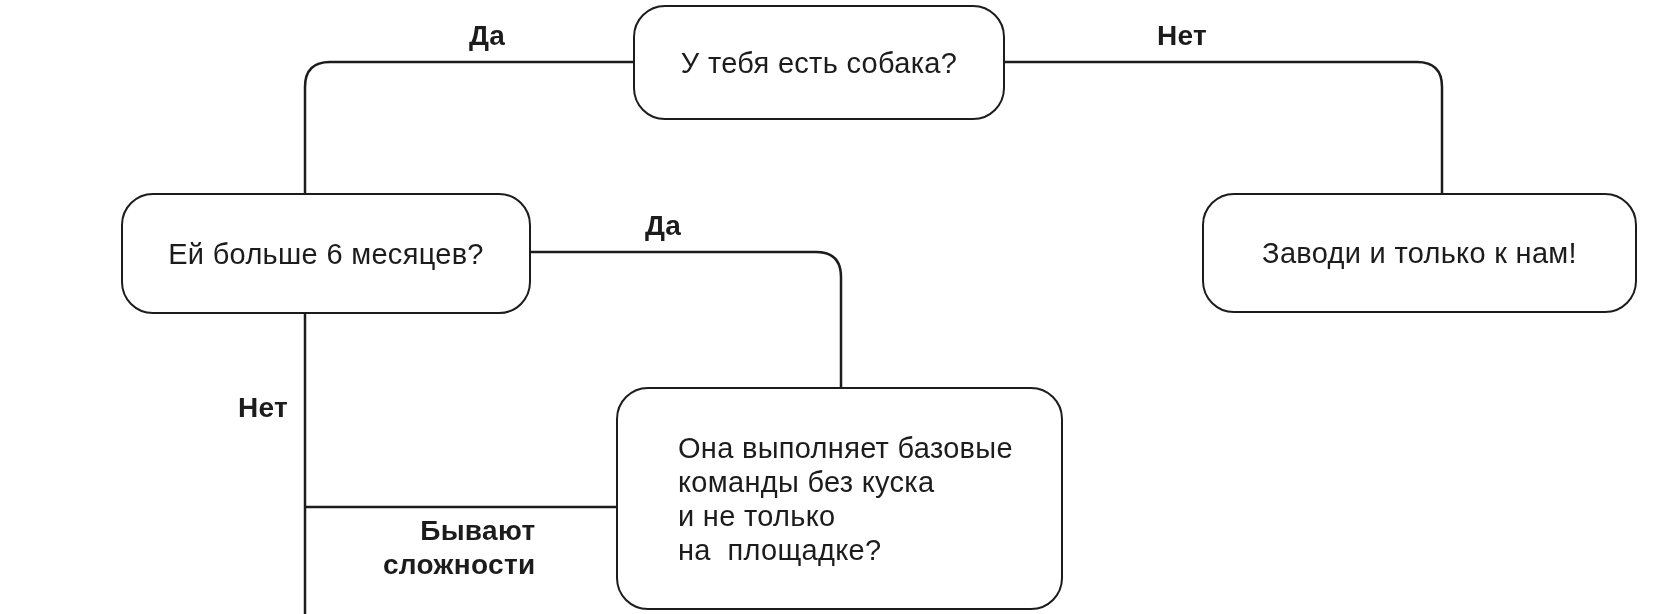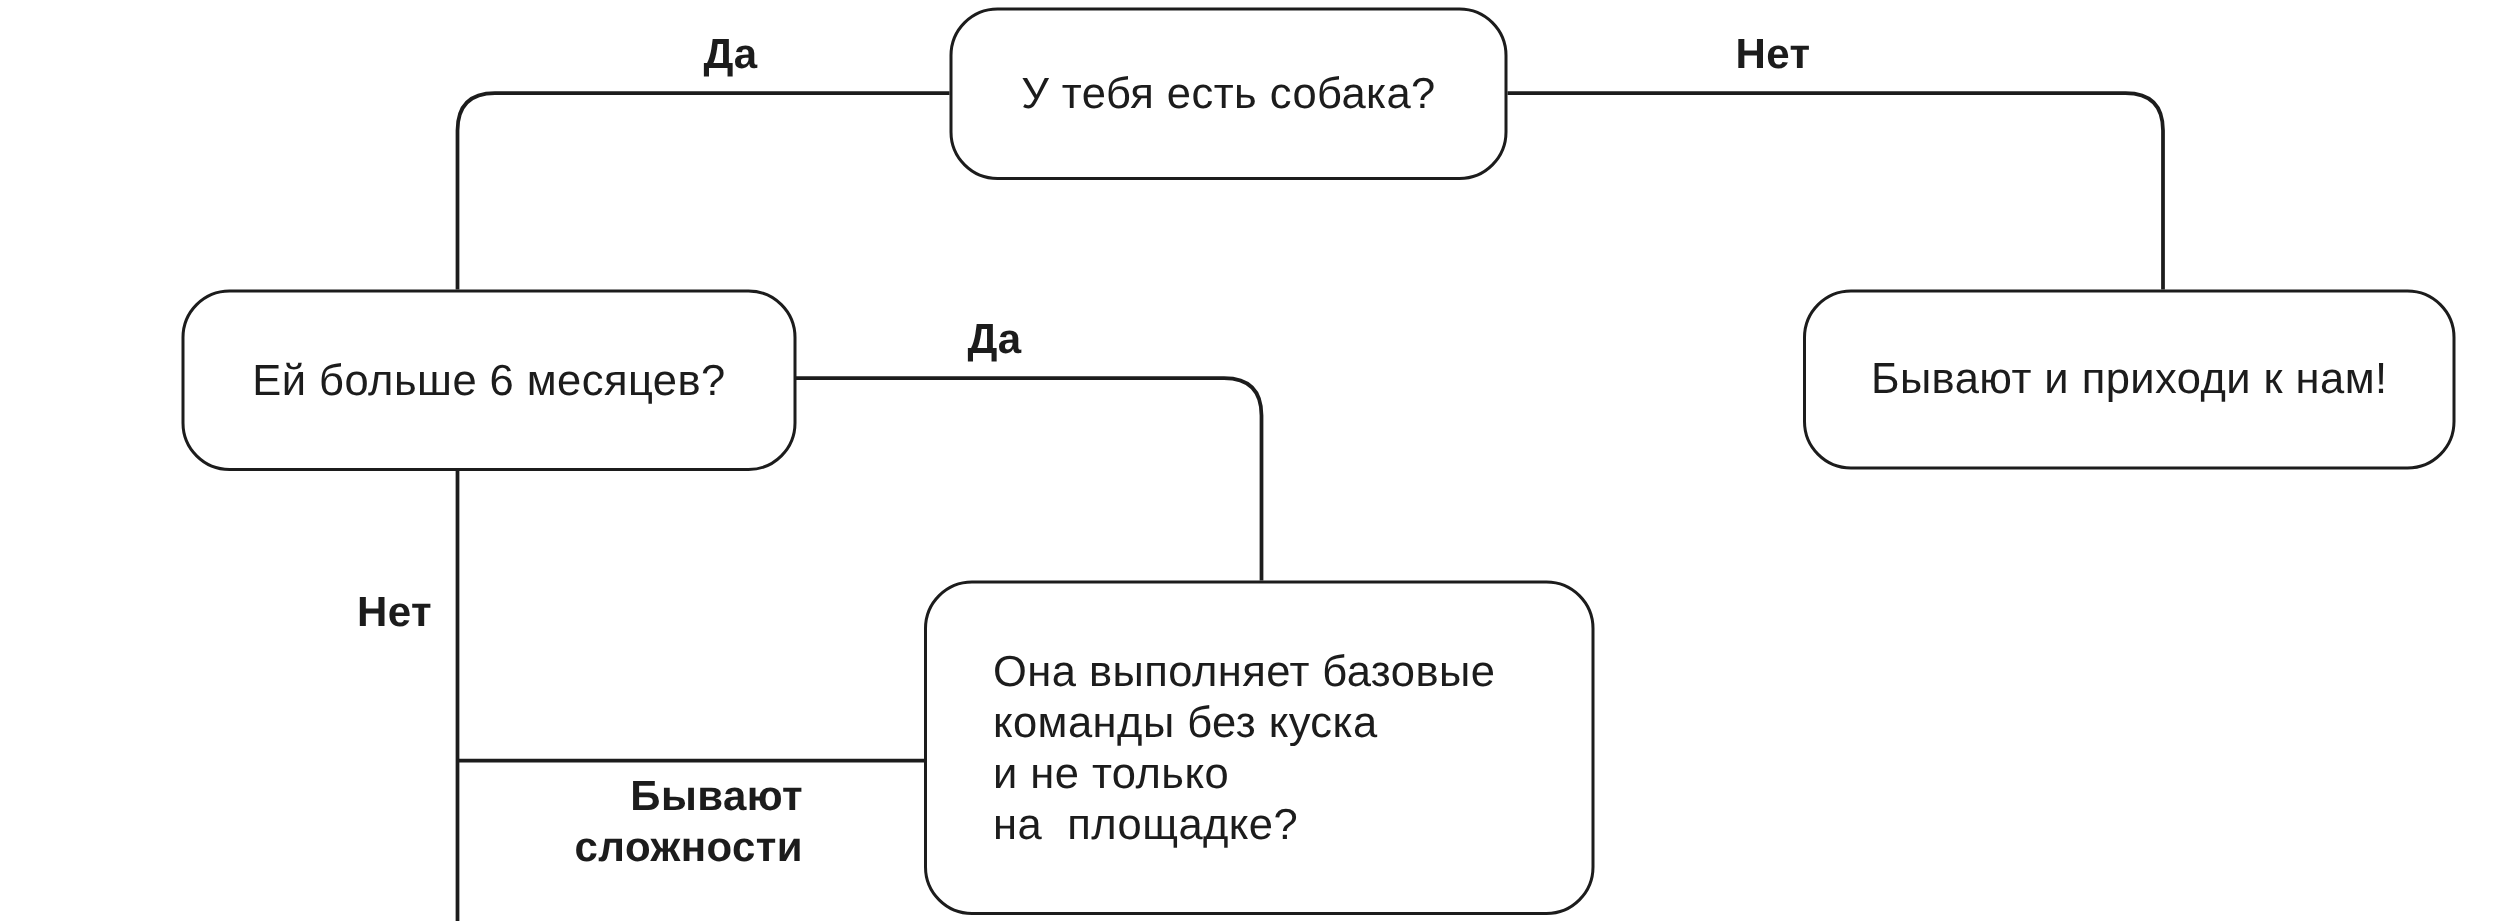--- a/index.html
+++ b/index.html
@@ -78,7 +78,7 @@
   </div>
 
   <div class="node node--get-dog">
-    <span>Бывают и приходи к нам!</span>
+    <span>Заводи и только к нам!</span>
   </div>
 
   <div class="node node--commands">

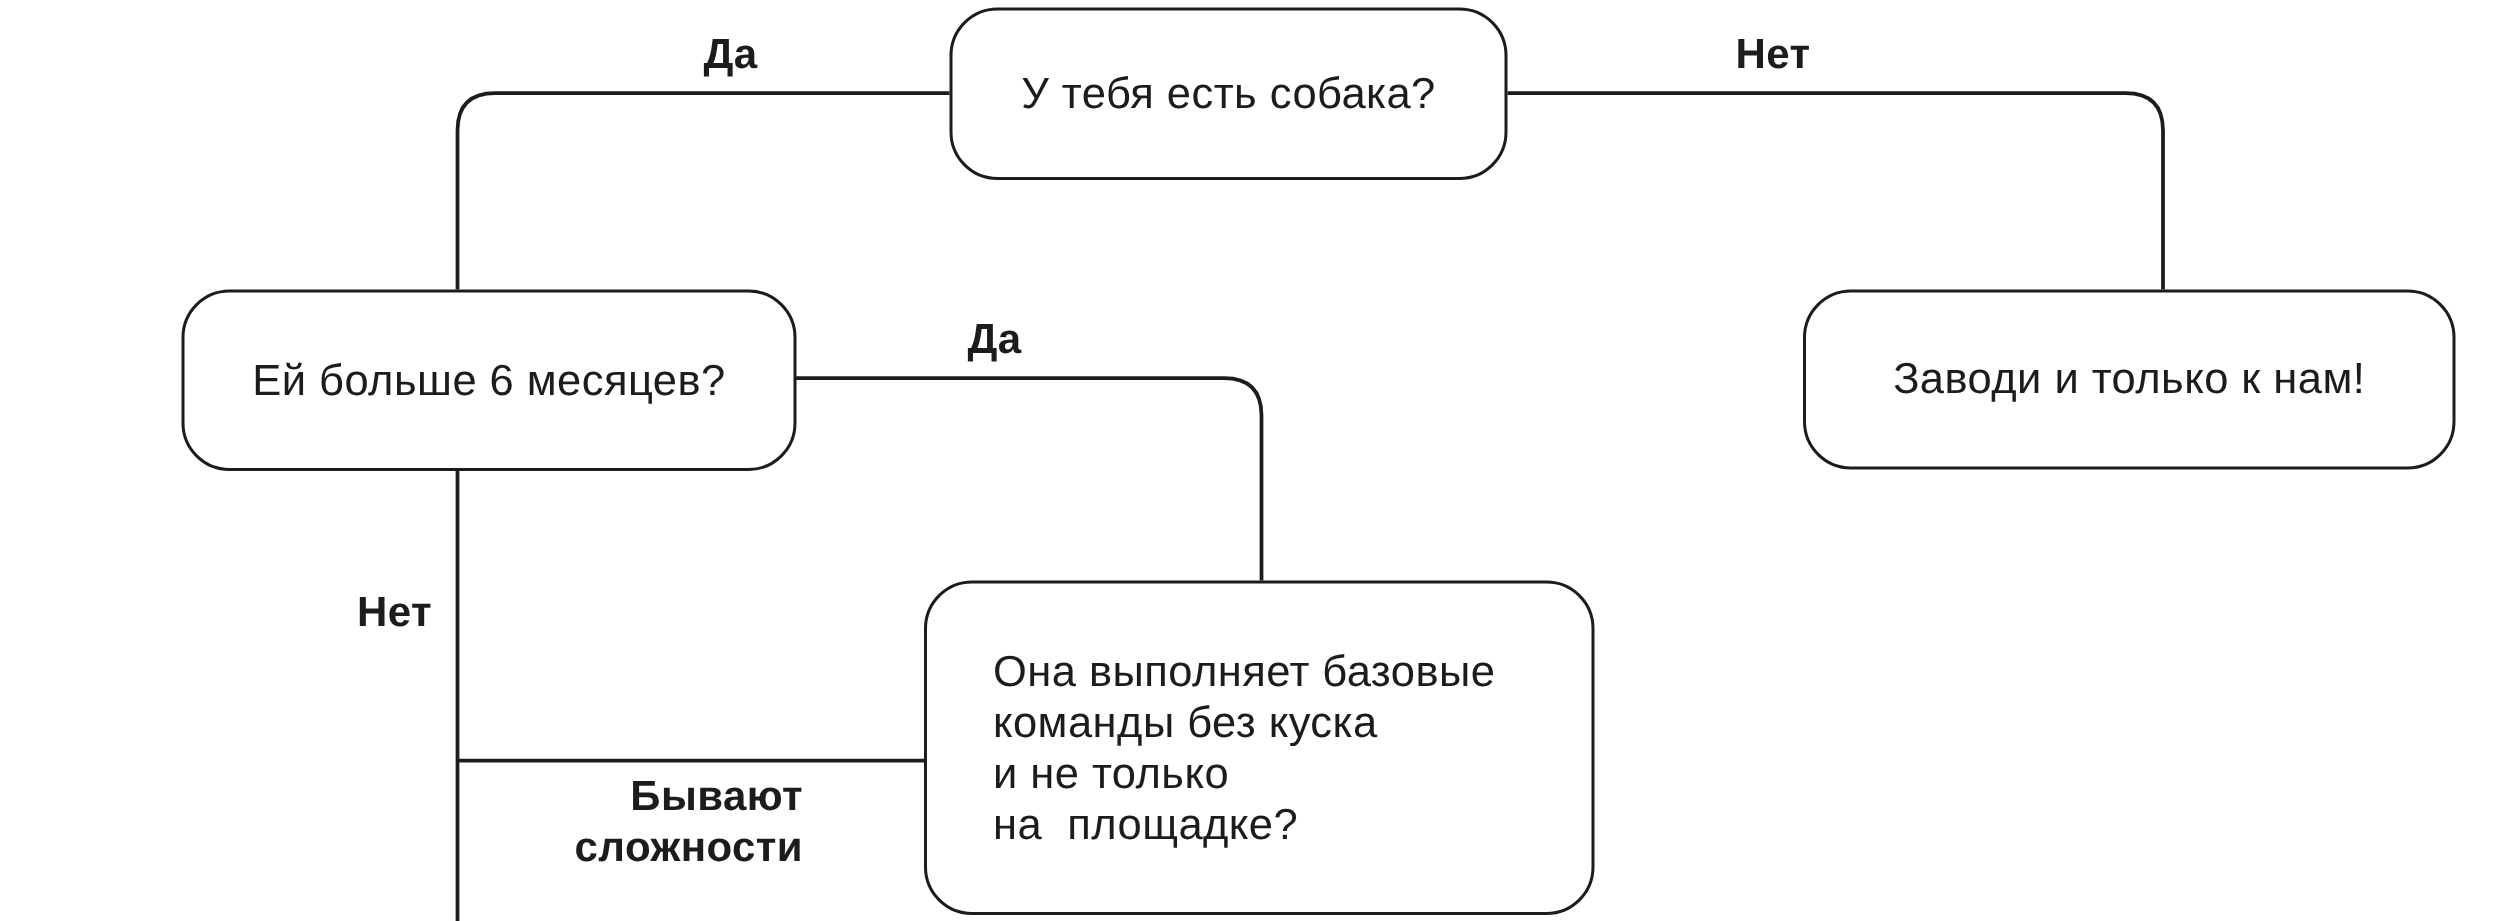--- a/index.html
+++ b/index.html
@@ -41,7 +41,7 @@
   .node--get-dog    { left: 1202px; top: 193px; width: 435px; height: 120px; }
   .node--commands   { left: 616px;  top: 387px; width: 447px; height: 223px;
                       justify-content: flex-start; text-align: left;
-                      padding-left: 44px; }
+                      padding-left: 60px; }
   .multiline { white-space: pre-wrap; }
   .edge-label {
     position: absolute;

